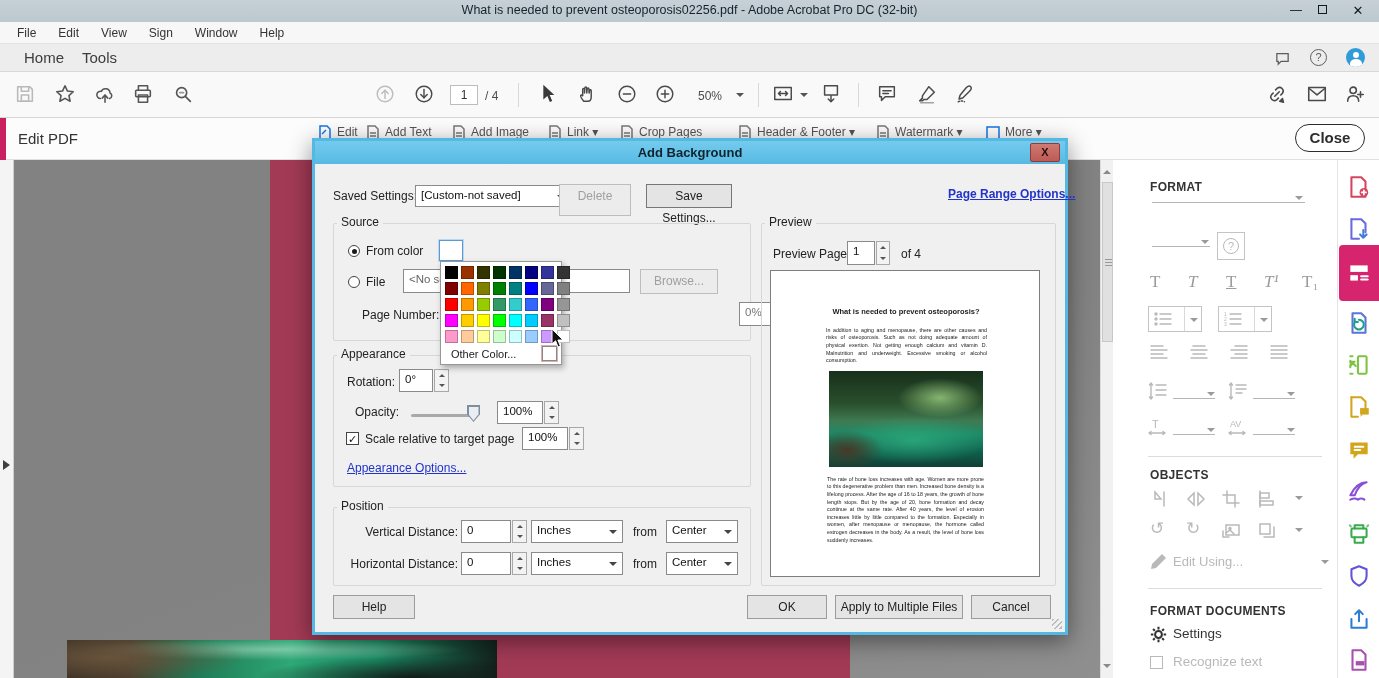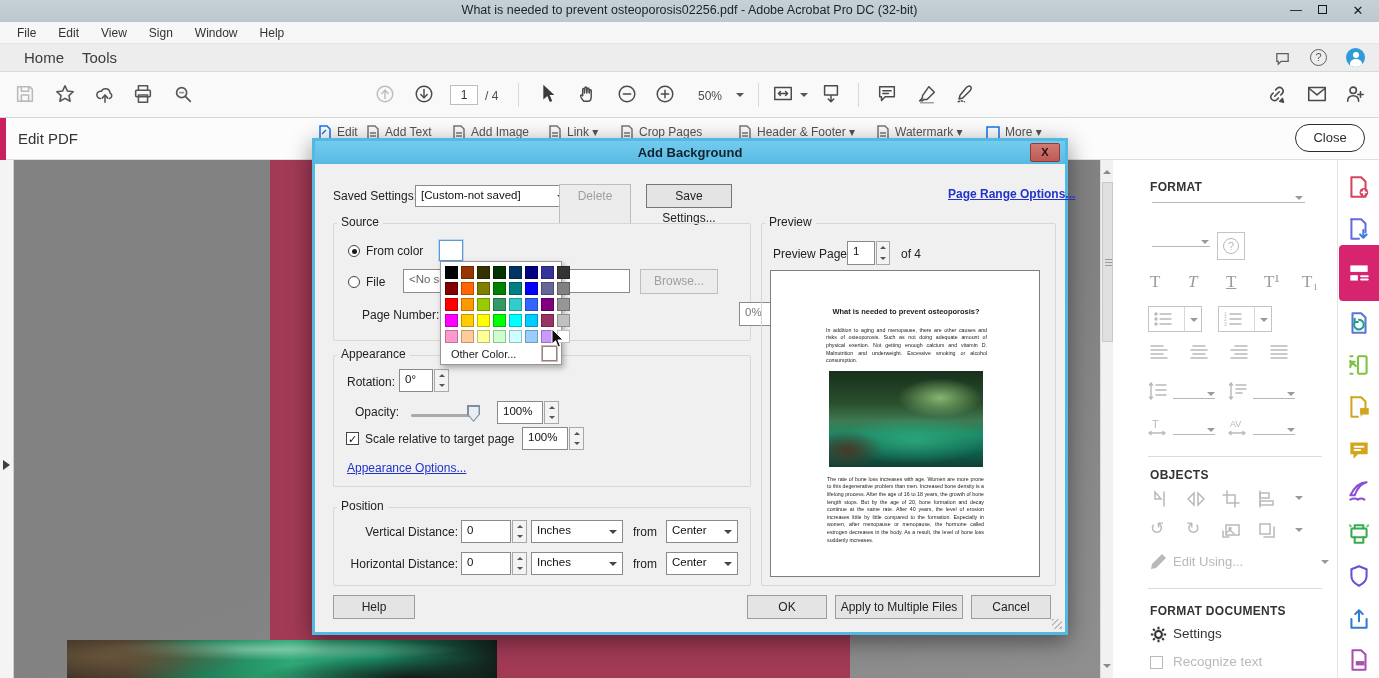--- a/index.html
+++ b/index.html
@@ -25,7 +25,7 @@
   #editbar-accent{position:absolute;left:0;top:0;width:6px;height:42px;}
   #editbar-title{position:absolute;left:18px;top:12px;font-size:15px;color:#333;}
   .ebtool{position:absolute;top:7px;display:flex;align-items:flex-start;gap:5px;font-size:12px;color:#555;}
-  #close-pill{position:absolute;right:14px;top:6px;width:70px;height:28px;border:1.5px solid #2c2c2c;border-radius:15px;background:#fff;font-size:13px;color:#2c2c2c;text-align:center;line-height:25px;}
+  #close-pill{position:absolute;right:14px;top:6px;width:70px;height:28px;border:1.5px solid #2c2c2c;border-radius:15px;background:#fff;font-size:15px;color:#2c2c2c;text-align:center;line-height:25px;font-weight:bold;}
   
   #canvas{left:0;top:160px;width:1113px;height:518px;background:linear-gradient(160deg,#828282 55%,#8f8f8f 100%);overflow:hidden;}
   #navstrip{position:absolute;left:0;top:0;width:14px;height:518px;background:#f4f4f4;border-right:1px solid #cfcfcf;}

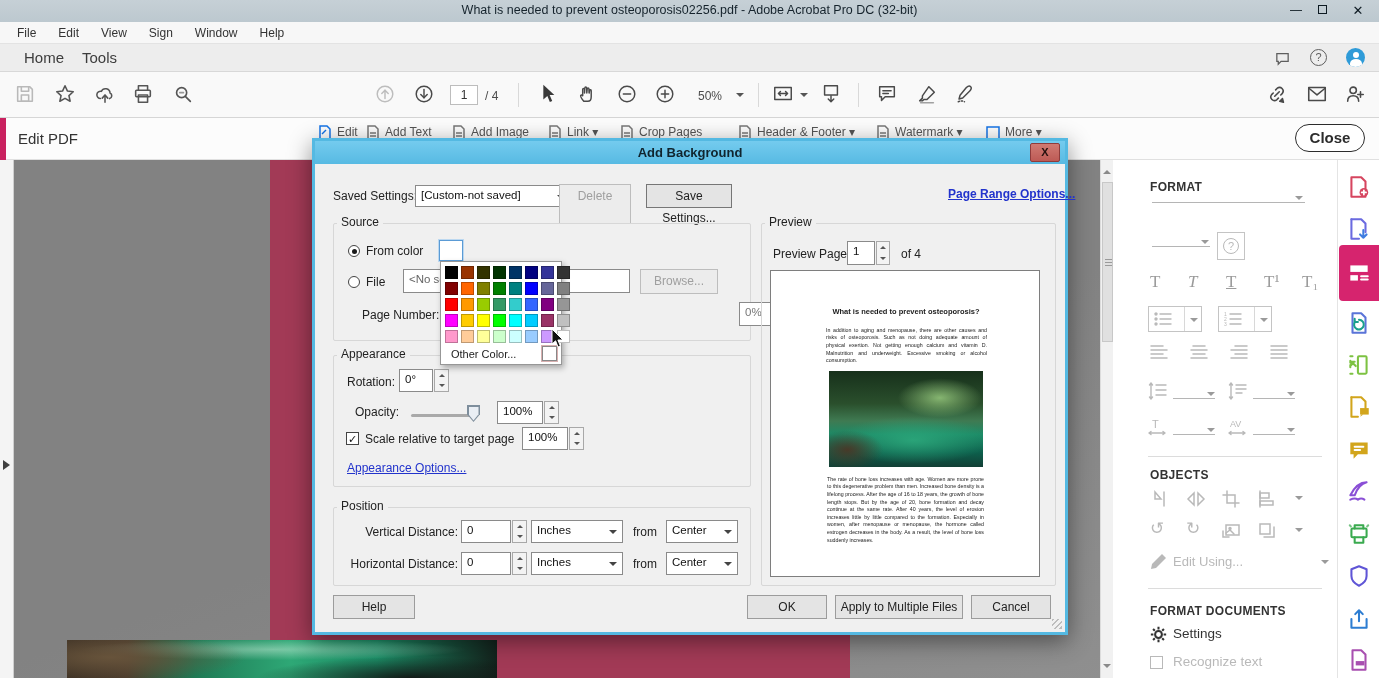--- a/index.html
+++ b/index.html
@@ -605,7 +605,7 @@
 
     <span class="lbl" style="left:18px;top:48px;">Saved Settings:</span>
     <span class="combo" style="left:100px;top:44px;width:156px;height:22px;"><span>[Custom-not saved]</span><i class="ar"></i></span>
-    <span class="btn dis" style="left:244px;top:43px;width:72px;height:40px;line-height:22px;">Delete</span>
+    <span class="btn dis" style="left:244px;top:43px;width:72px;height:32px;line-height:22px;">Delete</span>
     <span class="btn" style="left:331px;top:43px;width:86px;height:24px;line-height:22px;border-color:#767676;">Save Settings...</span>
     <span class="link" style="left:633px;top:46px;font-weight:600;">Page Range Options...</span>
 

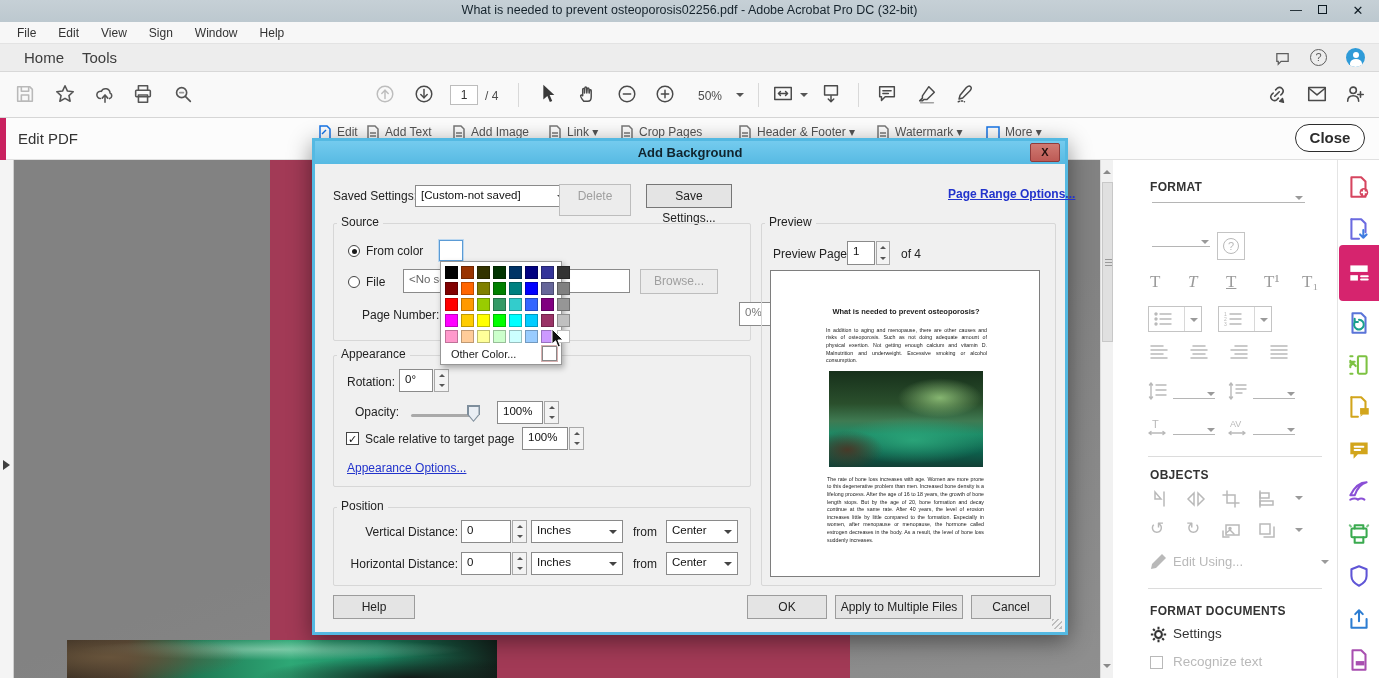--- a/index.html
+++ b/index.html
@@ -377,7 +377,7 @@
       <span class="Tg" style="left:37px;top:112px;">T</span>
       <span class="Tg" style="left:75px;top:112px;font-style:italic;">T</span>
       <span class="Tg" style="left:113px;top:112px;text-decoration:underline;">T</span>
-      <span class="Tg" style="left:151px;top:112px;">T¹</span>
+      <span class="Tg" style="left:151px;top:112px;font-style:italic;">T¹</span>
       <span class="Tg" style="left:189px;top:112px;">T₁</span>
       <span class="listbox" style="left:35px;top:146px;">
         <span style="position:absolute;left:5px;top:4px;">

